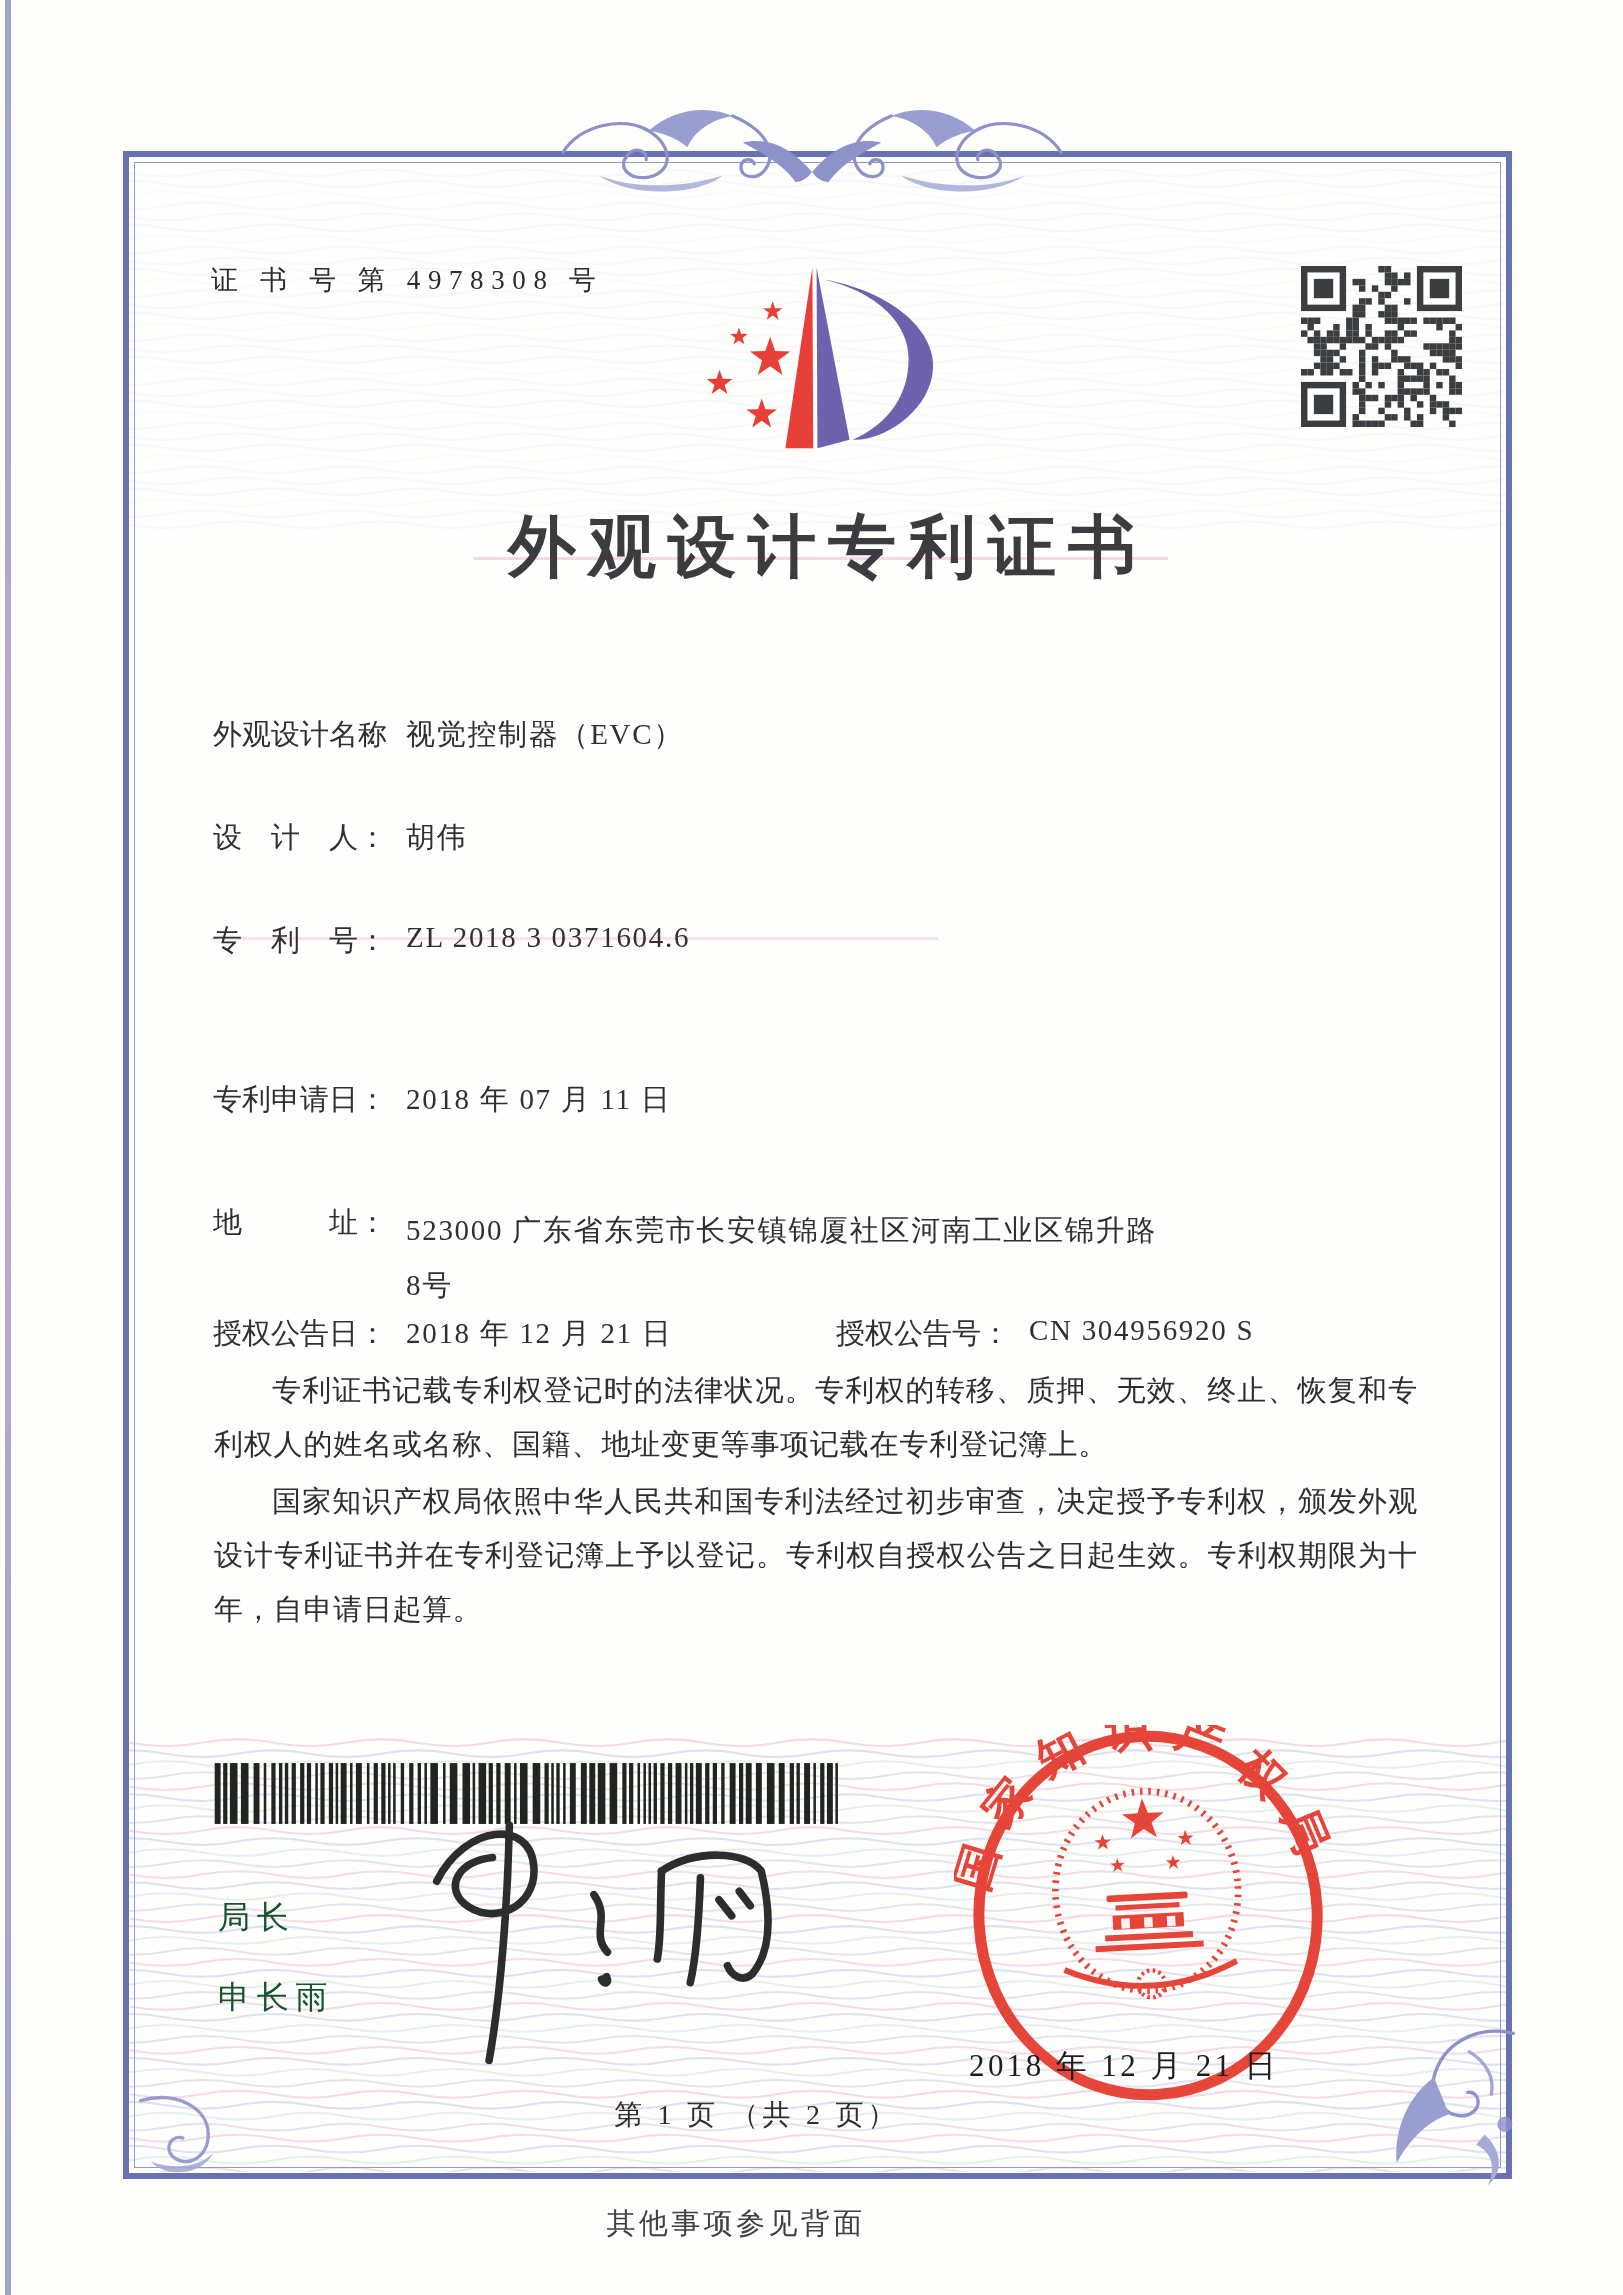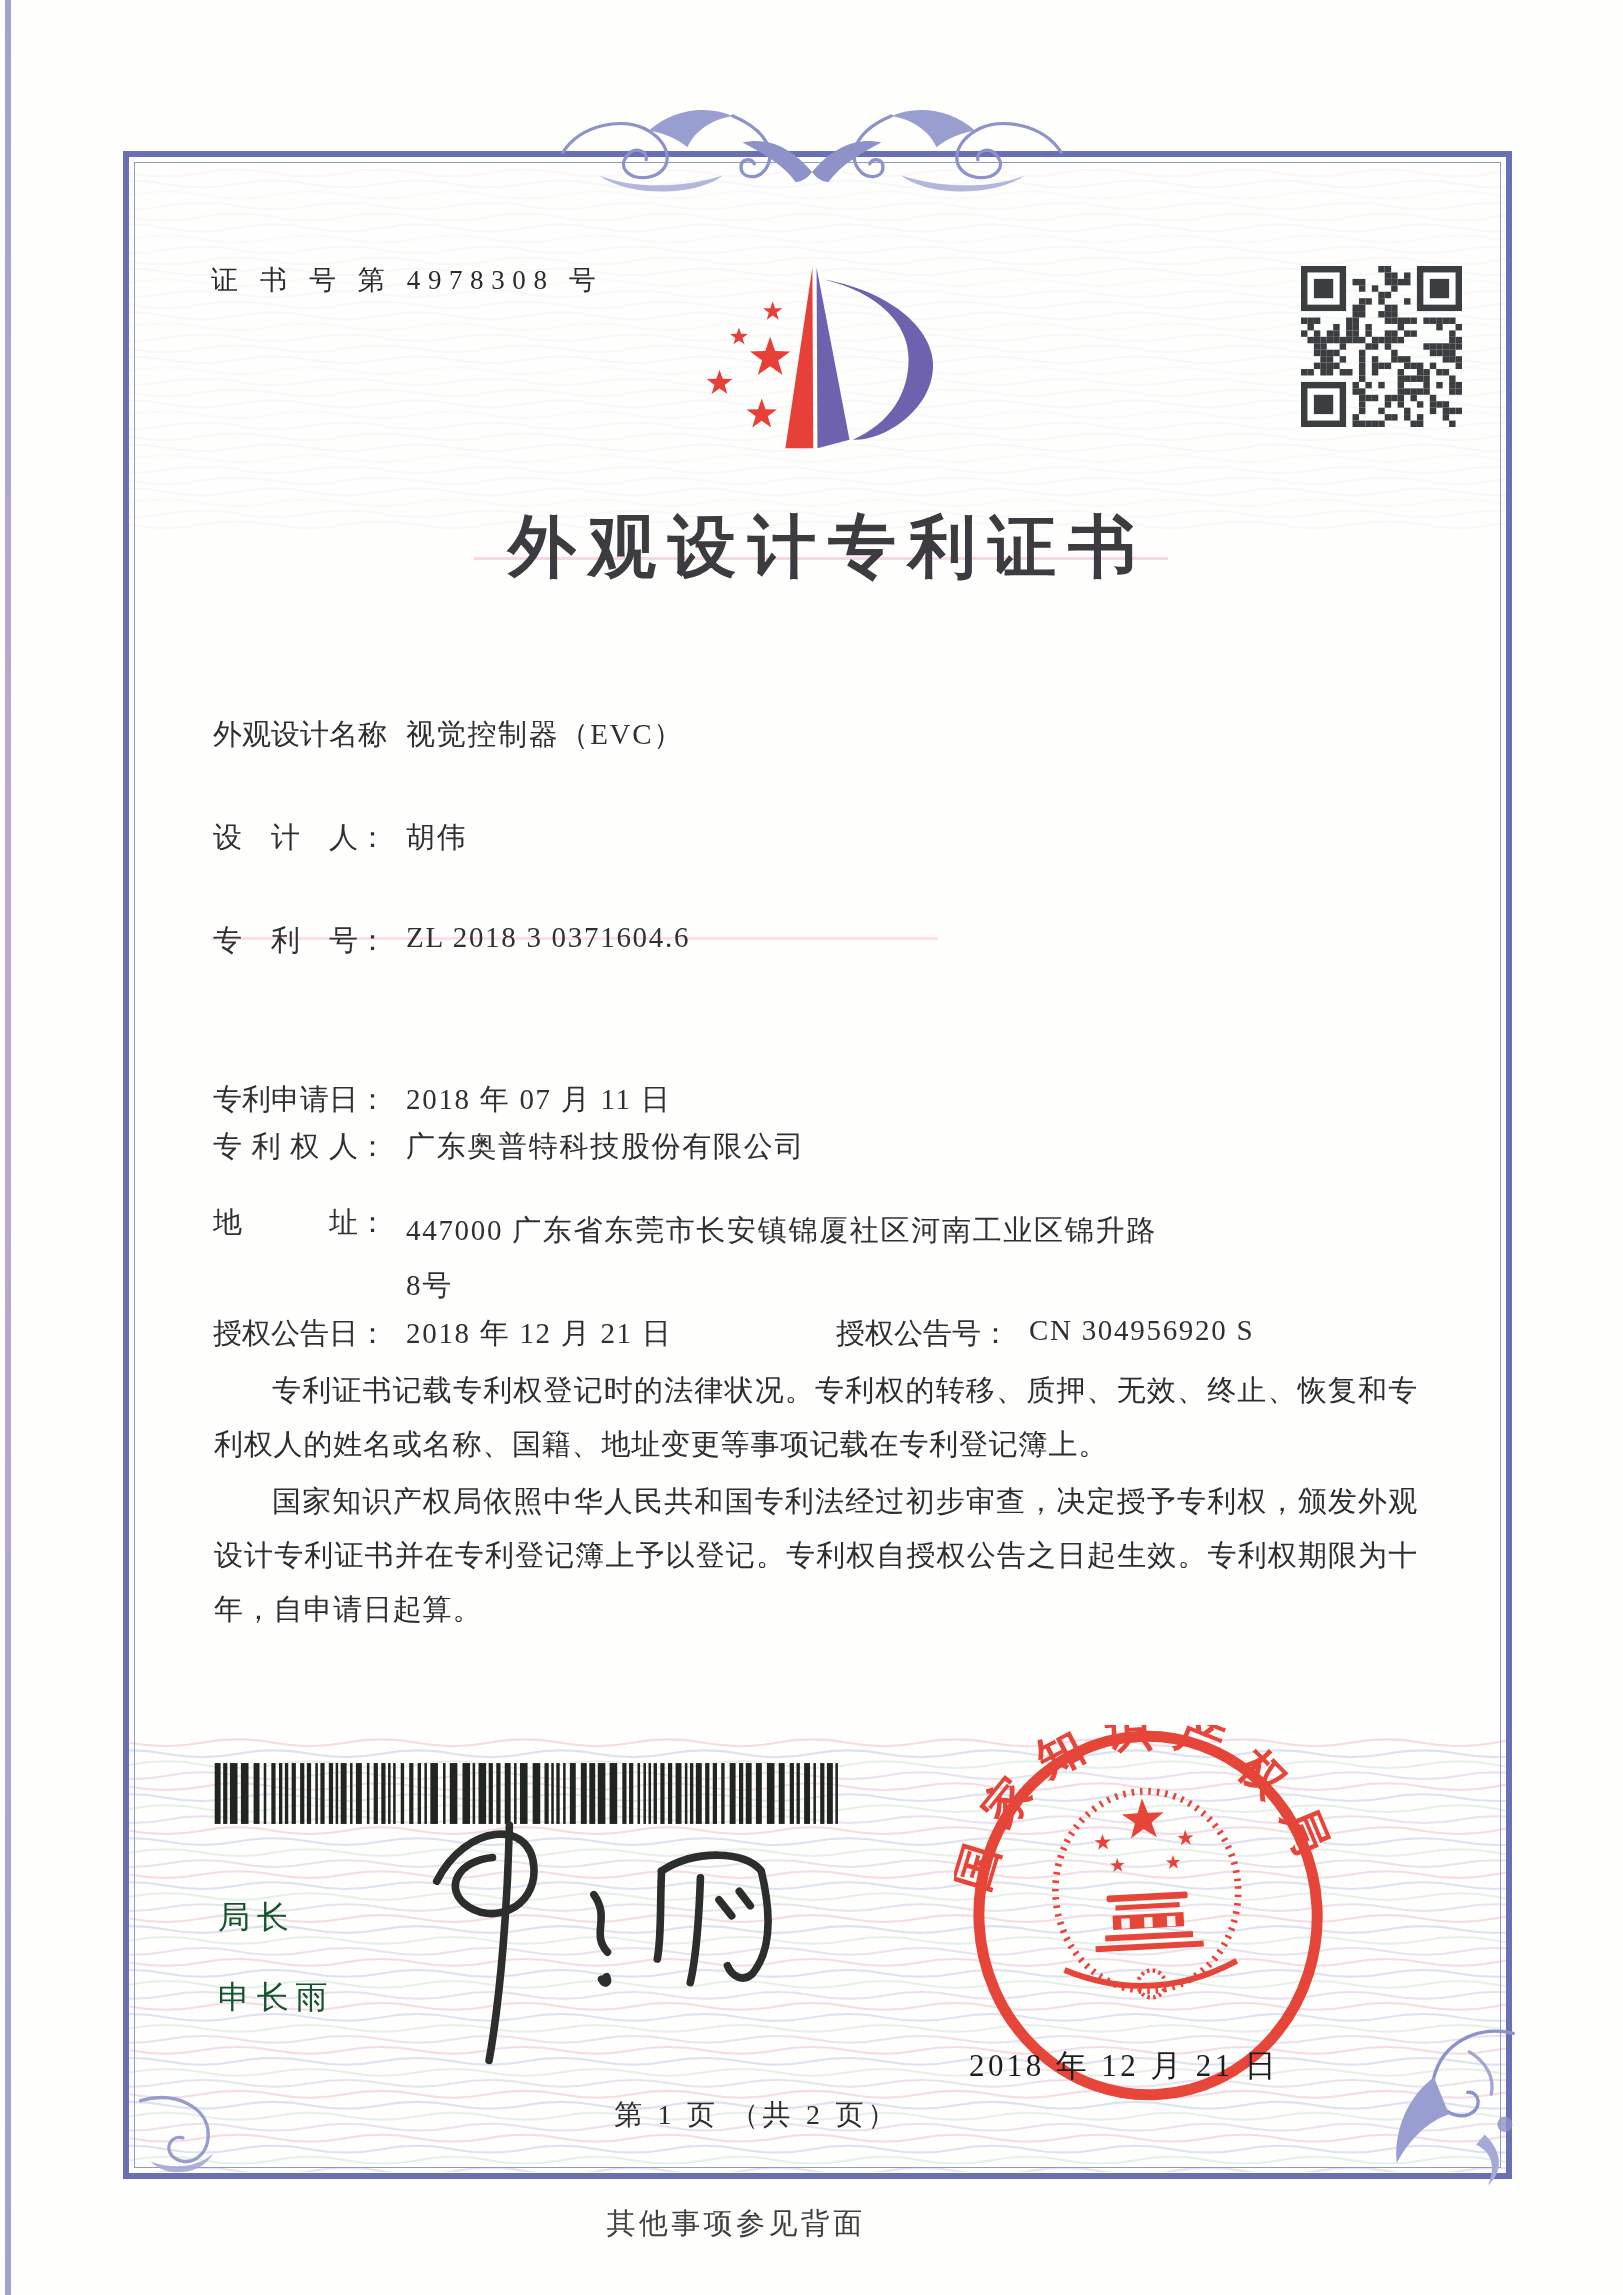--- a/index.html
+++ b/index.html
@@ -394,9 +394,6 @@
   <div class="abs field-row" style="top:1080px;">
     <span class="f-label">专利申请日</span><span class="f-colon">：</span><span class="f-value">2018 年 07 月 11 日</span>
   </div>
-  <div class="abs field-row" style="top:1127px;">
-    <span class="f-label">专利权人</span><span class="f-colon">：</span><span class="f-value">广东奥普特科技股份有限公司</span>
-  </div>
   <div class="abs field-row" style="top:1203px;">
     <span class="f-label">地址</span><span class="f-colon">：</span><span class="f-value wrapval">447000 广东省东莞市长安镇锦厦社区河南工业区锦升路8号</span>
   </div>

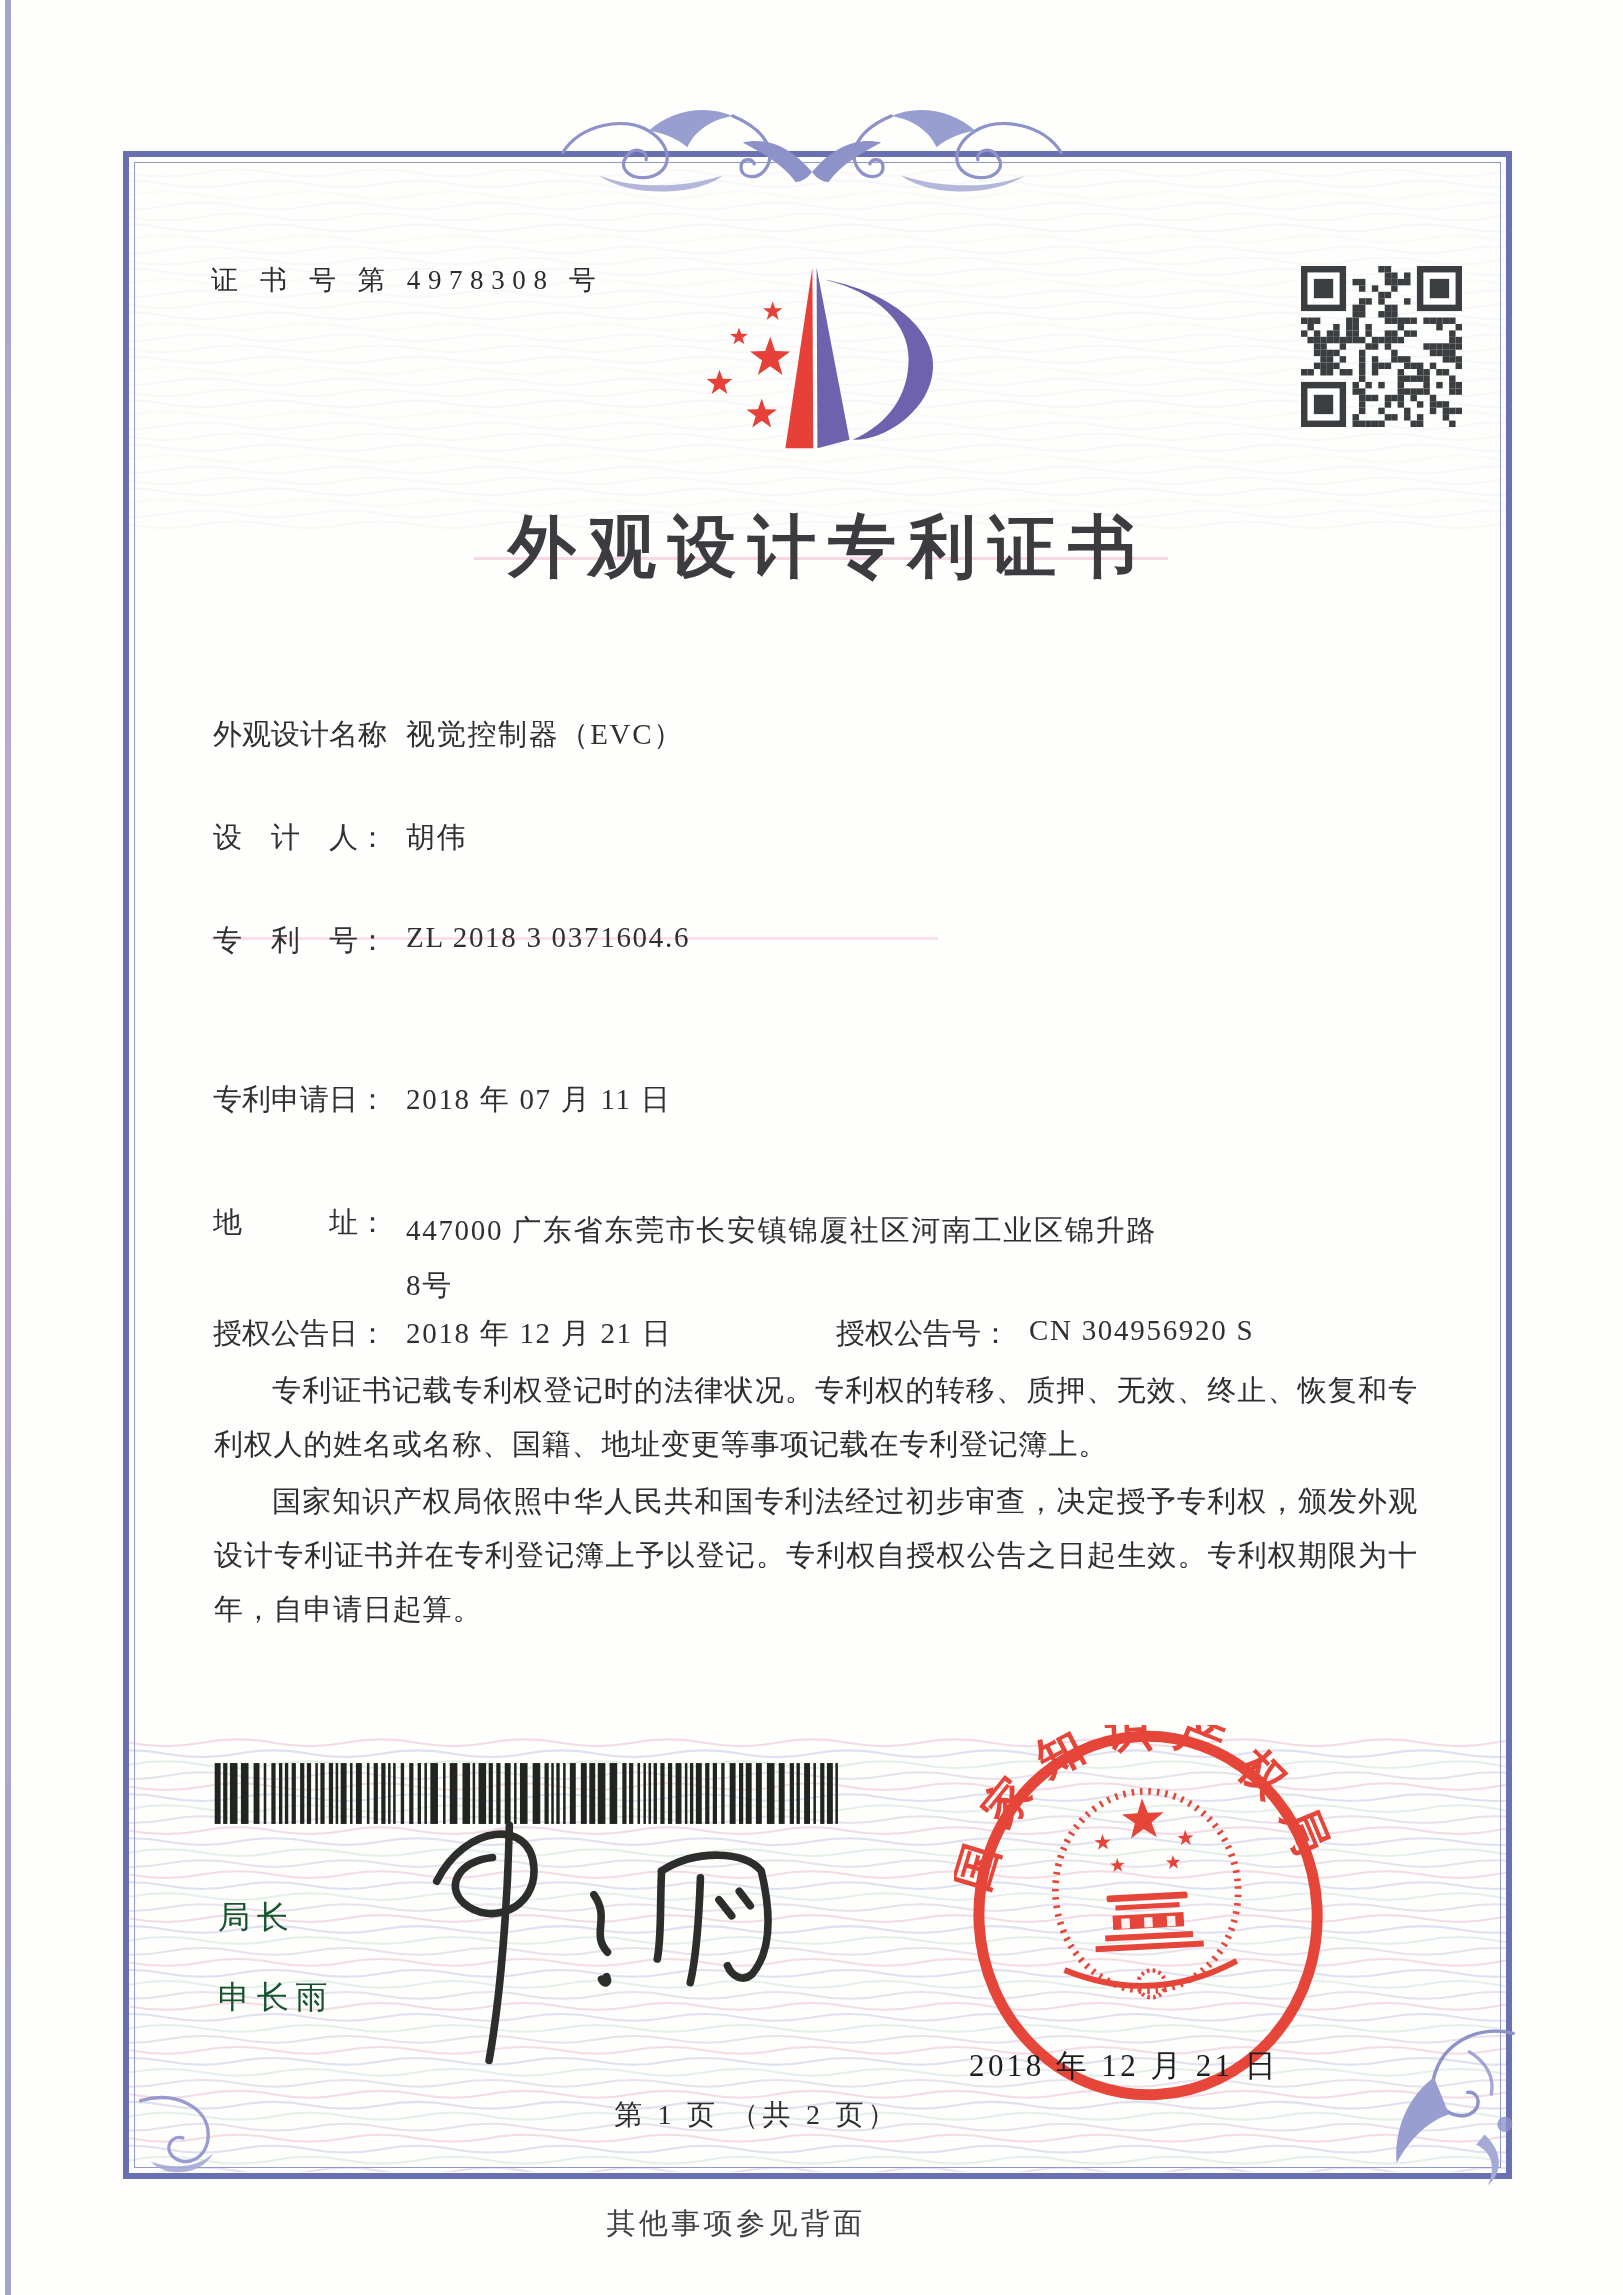--- a/index.html
+++ b/index.html
@@ -395,7 +395,7 @@
     <span class="f-label">专利申请日</span><span class="f-colon">：</span><span class="f-value">2018 年 07 月 11 日</span>
   </div>
   <div class="abs field-row" style="top:1203px;">
-    <span class="f-label">地址</span><span class="f-colon">：</span><span class="f-value wrapval">447000 广东省东莞市长安镇锦厦社区河南工业区锦升路8号</span>
+    <span class="f-label">地址</span><span class="f-colon">：</span><span class="f-value wrapval">523000 广东省东莞市长安镇锦厦社区河南工业区锦升路8号</span>
   </div>
   <div class="abs field-row" style="top:1314px;width:1218px;">
     <span>

